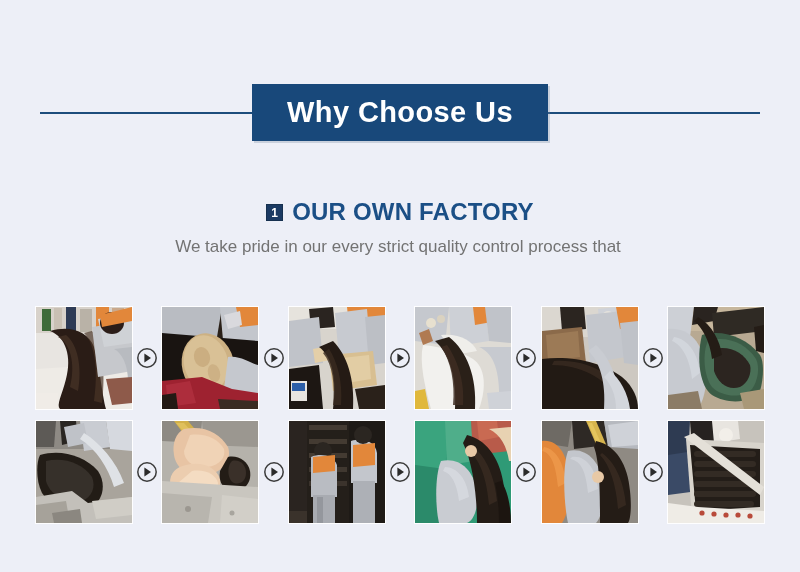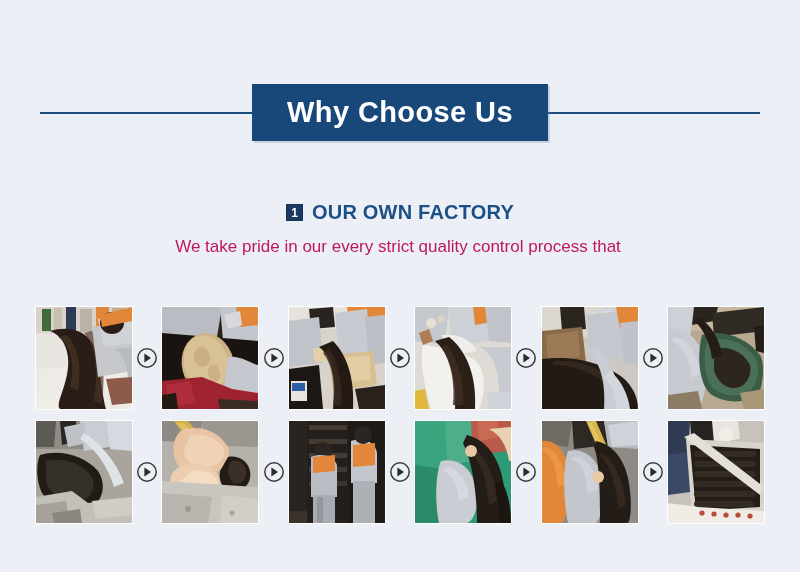--- a/index.html
+++ b/index.html
@@ -76,7 +76,7 @@
   }
   .section-title {
     color: #1b4f86;
-    font-size: 20px;
+    font-size: 24px;
     font-weight: bold;
     letter-spacing: 0.2px;
     white-space: nowrap;

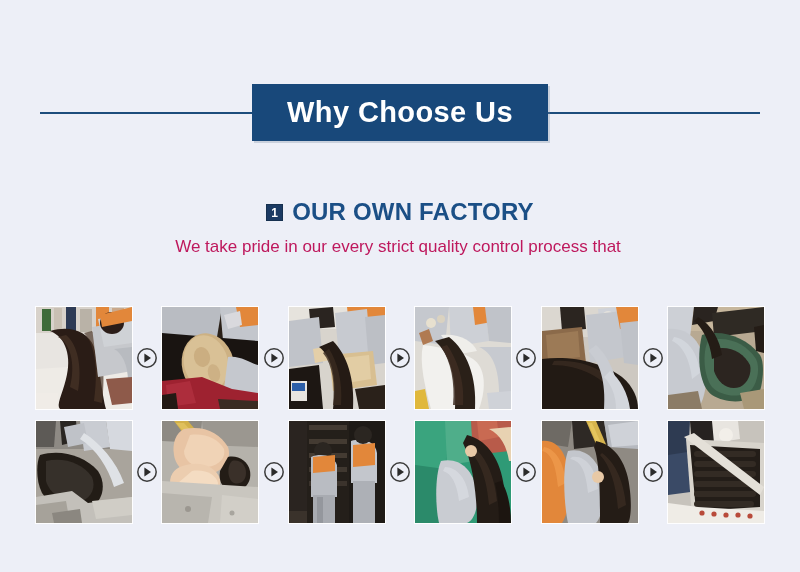--- a/index.html
+++ b/index.html
@@ -89,7 +89,7 @@
     top: 234px;
     width: 796px;
     text-align: center;
-    color: #be185d;
+    color: #737373;
     font-size: 17px;
     line-height: 25px;
   }

